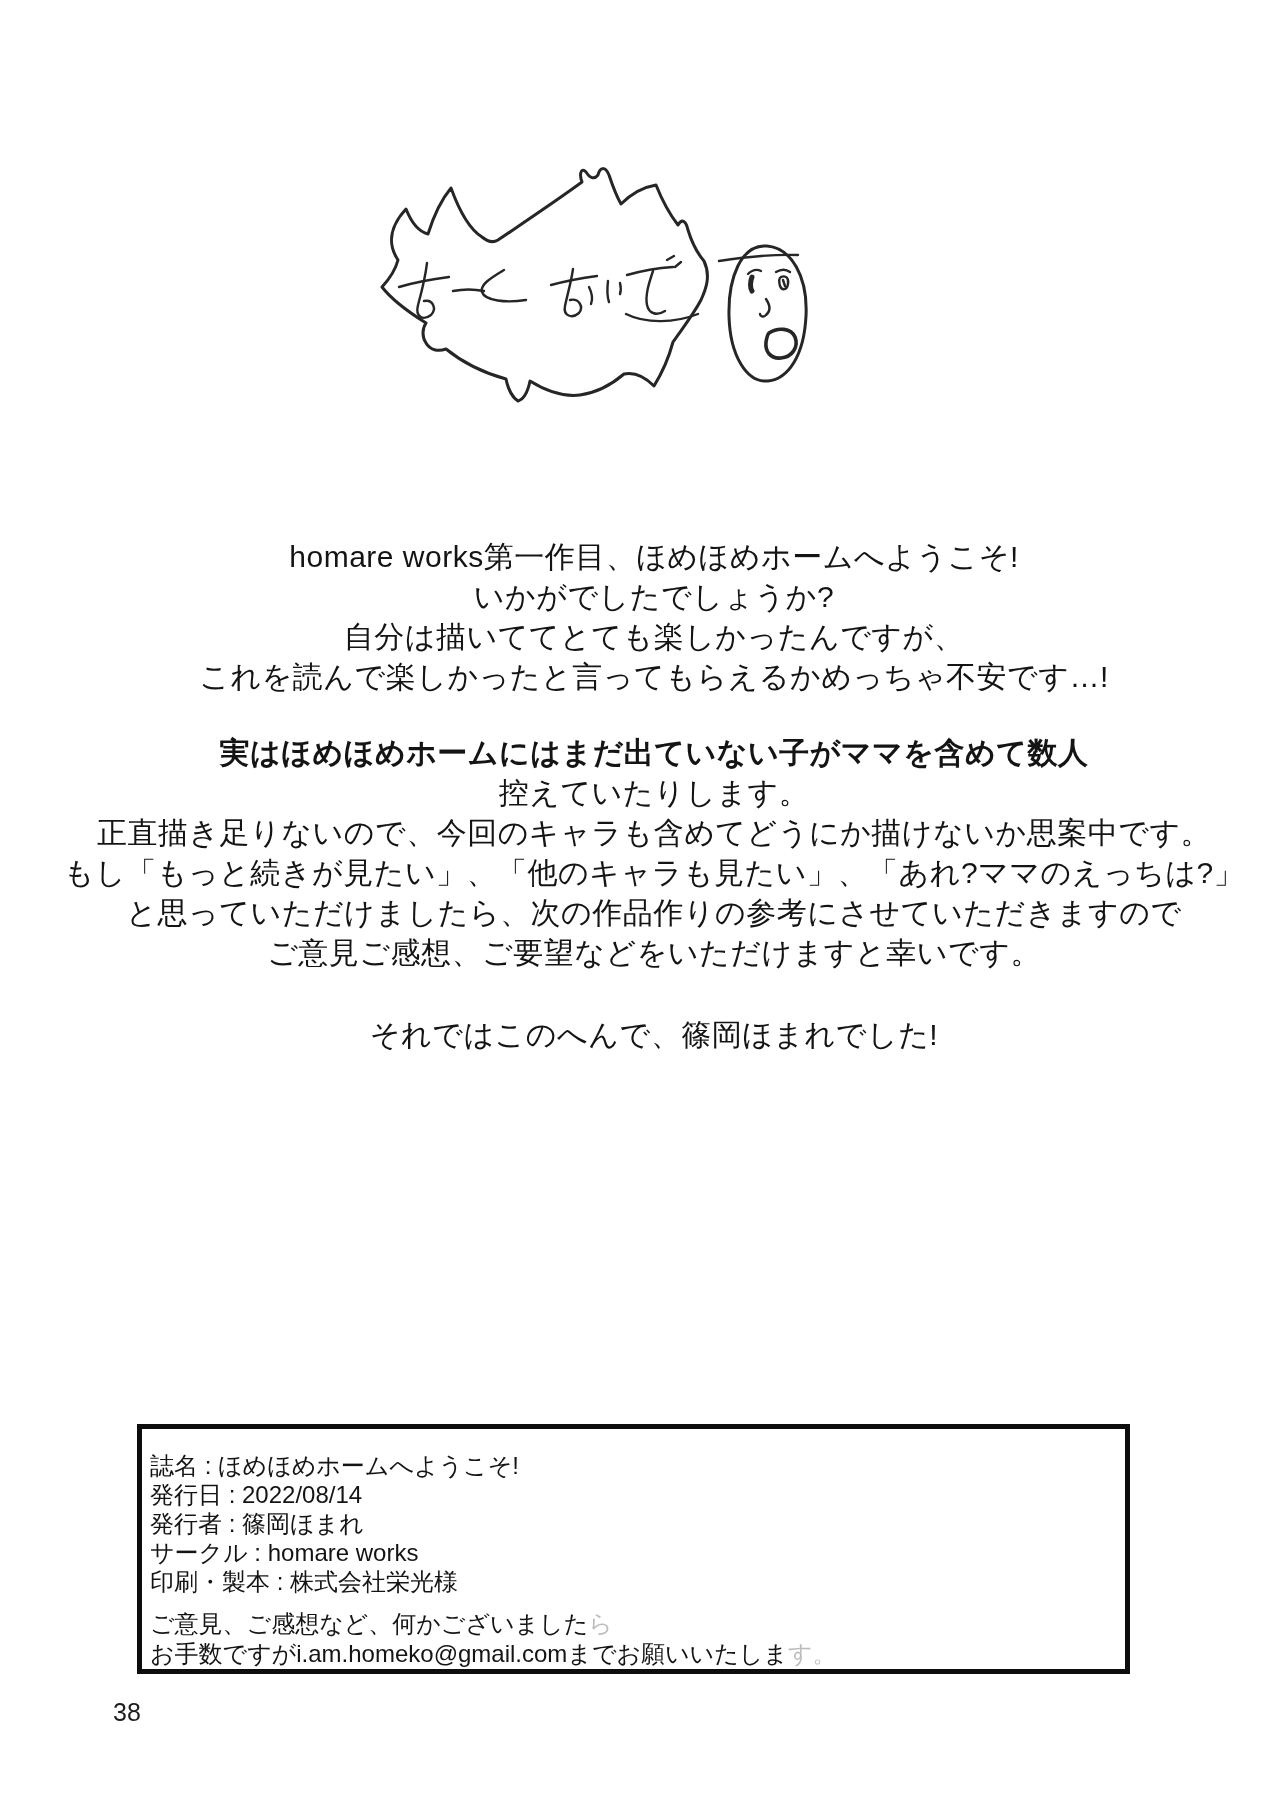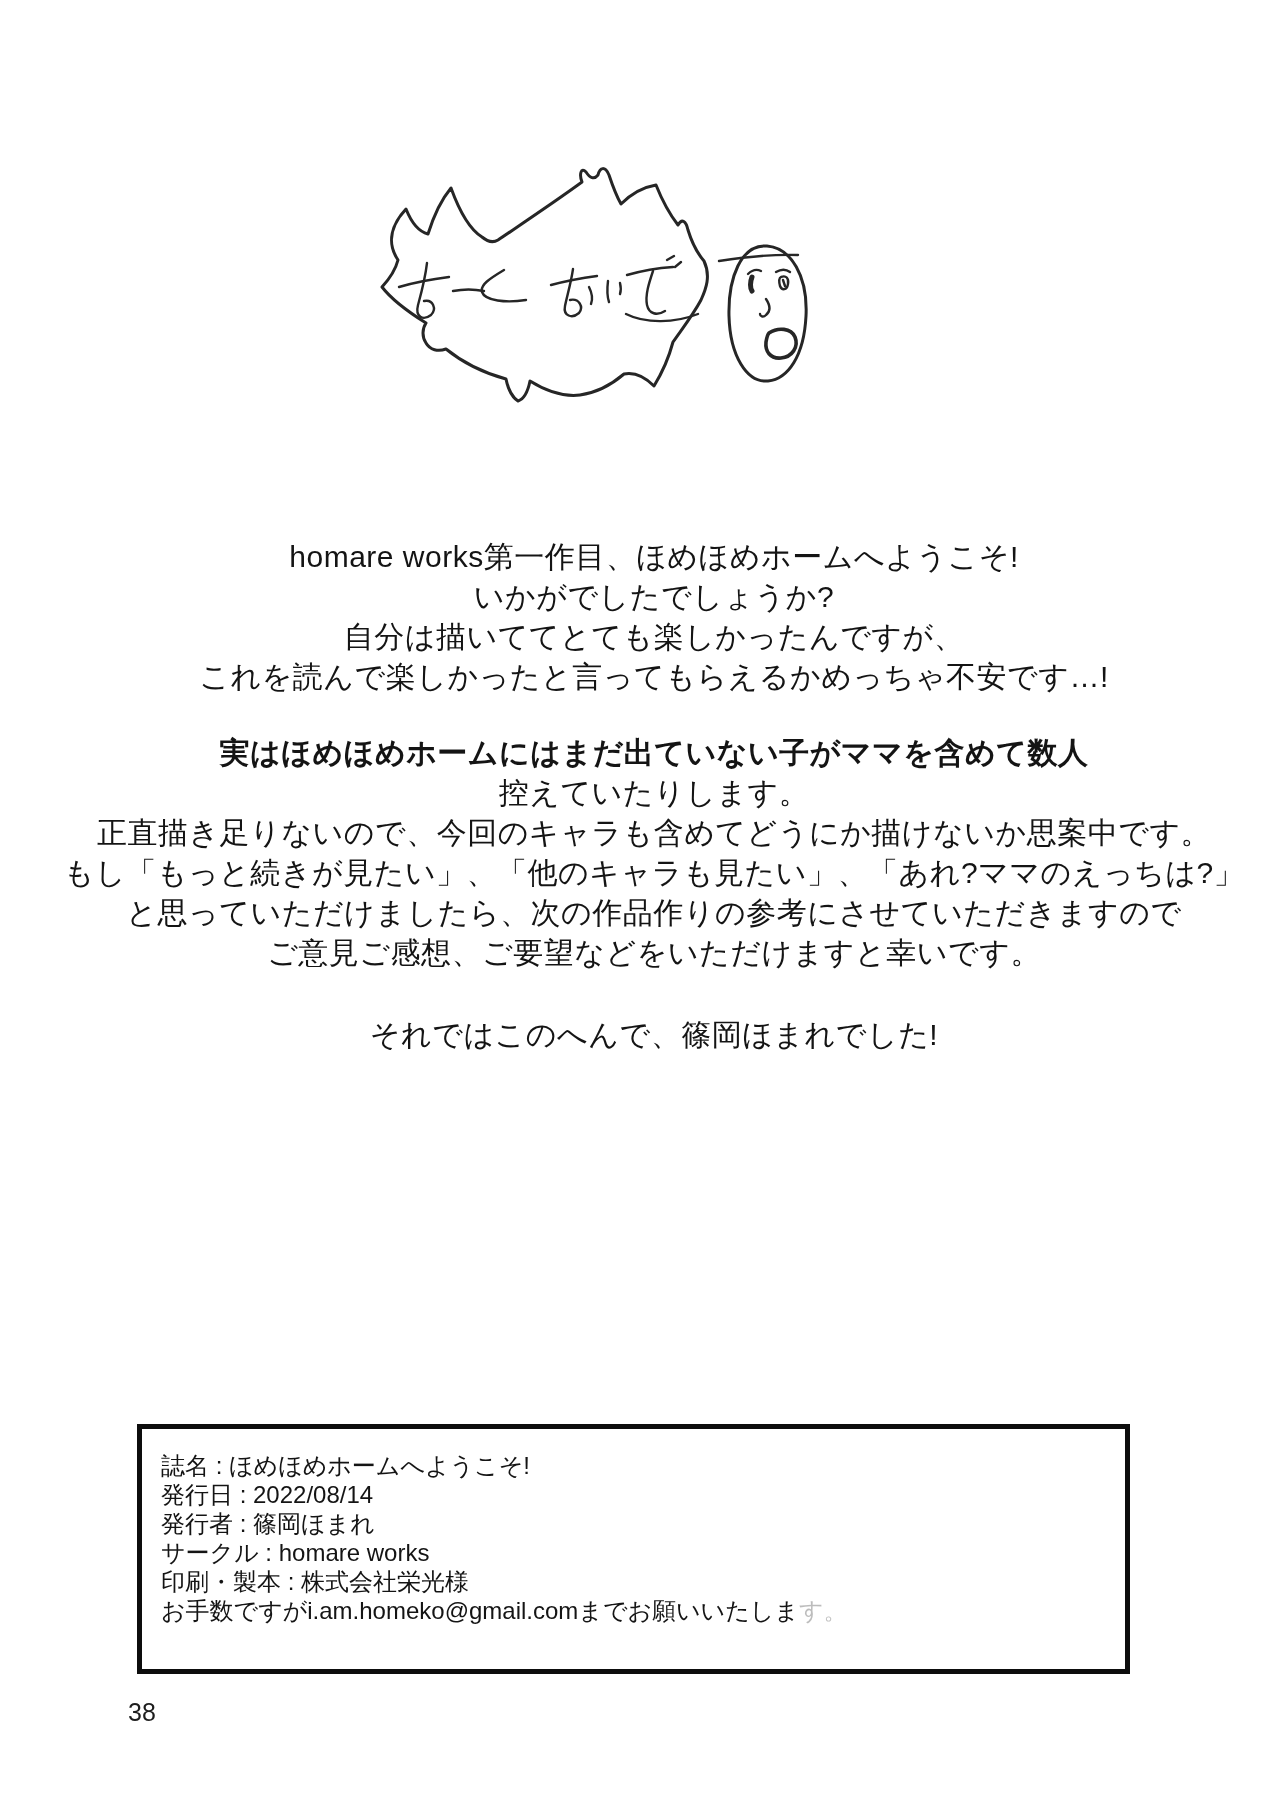--- a/index.html
+++ b/index.html
@@ -34,7 +34,7 @@
     width:993px;height:250px;
     border:5px solid #0d0d0d;
     box-sizing:border-box;
-    padding:22px 20px 0 19px;
+    padding:22px 20px 0 8px;
     font-size:24px;
   }
   .colophon p{margin:0;line-height:29px;white-space:pre;}

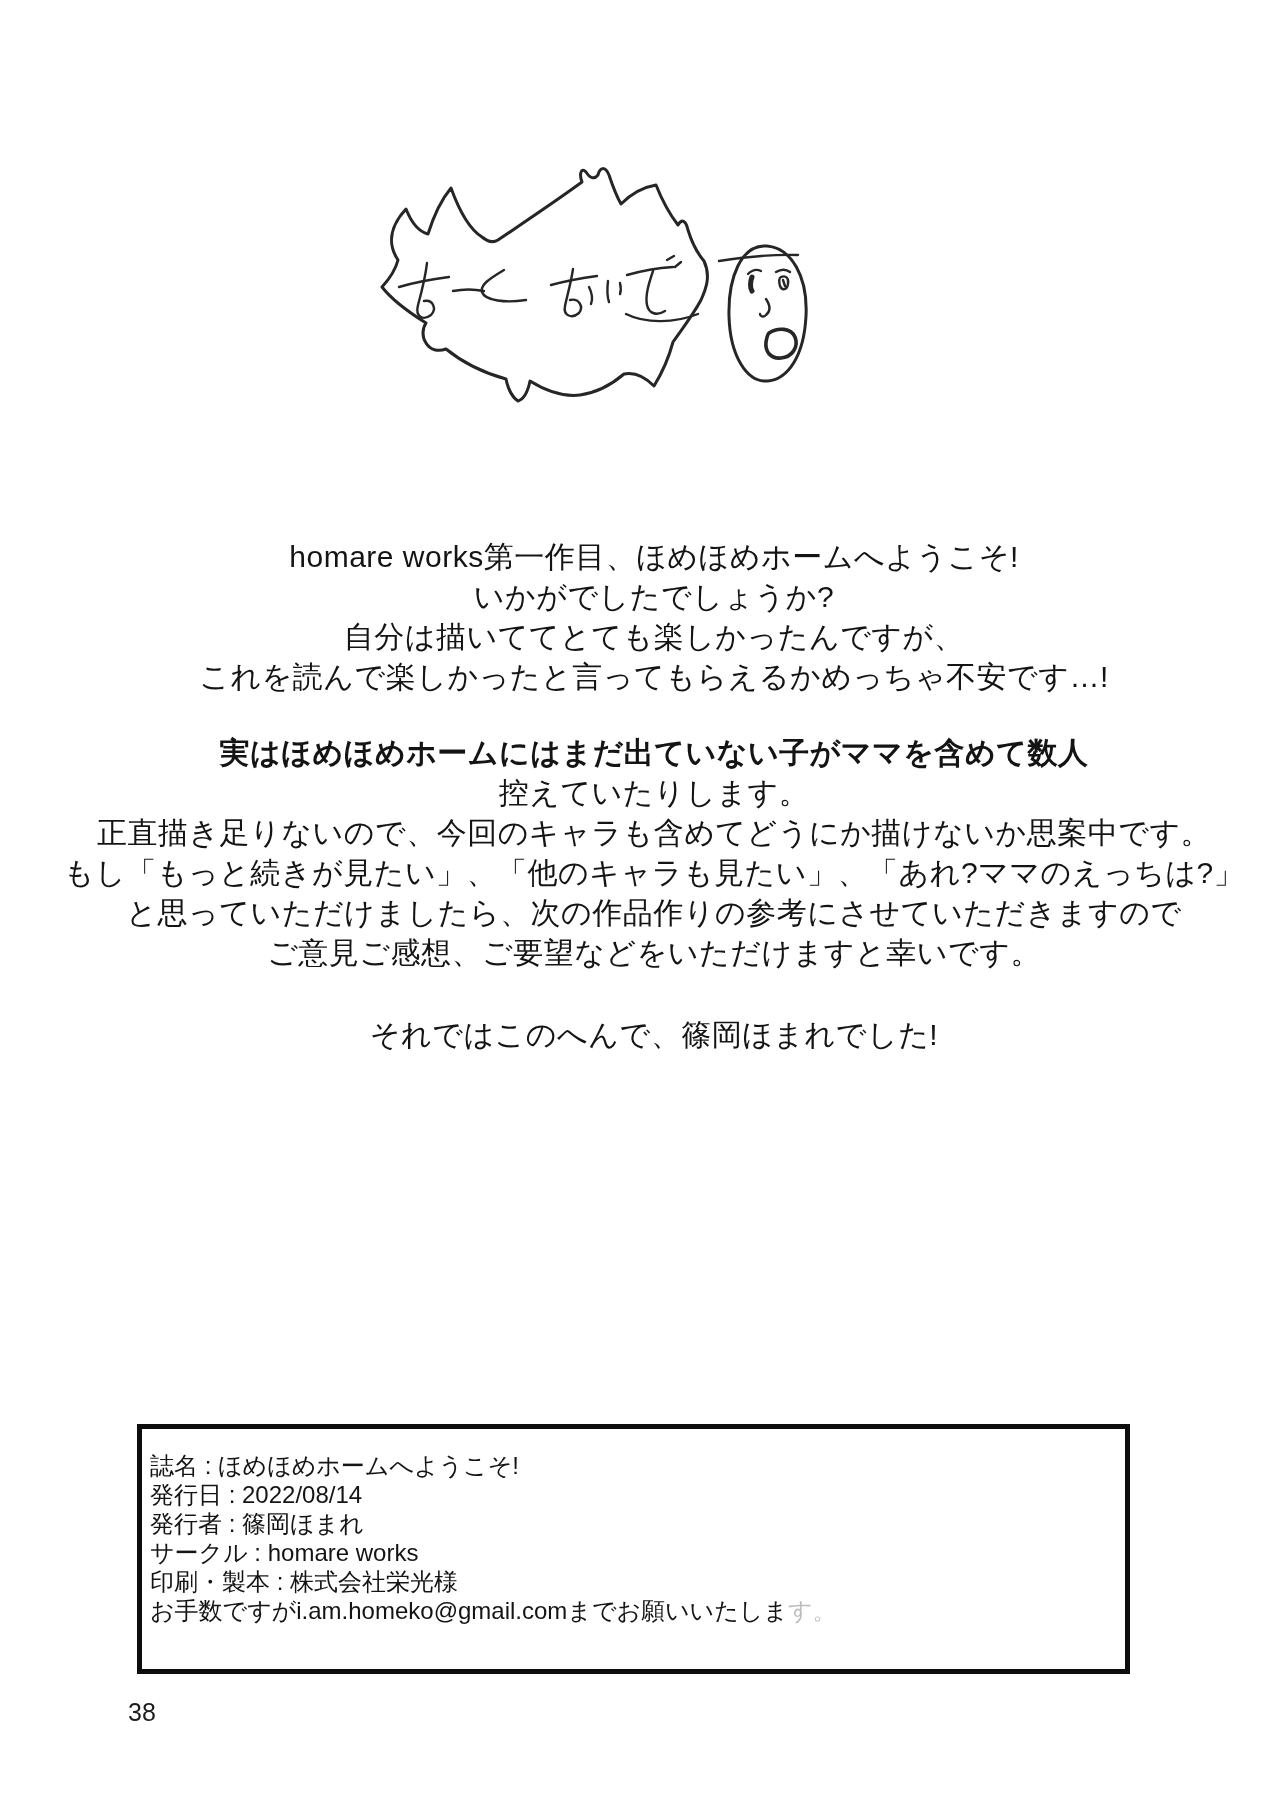--- a/index.html
+++ b/index.html
@@ -115,6 +115,7 @@
     <p>発行者 : 篠岡ほまれ</p>
     <p>サークル : homare works</p>
     <p>印刷・製本 : 株式会社栄光様</p>
+    <p class="feedback feedback-first"><span>ご意見、ご感想など、何かございました</span><span class="faint">ら</span></p>
     <p class="feedback"><span>お手数ですがi.am.homeko@gmail.comまでお願いいたしま</span><span class="faint">す。</span></p>
   </div>
 

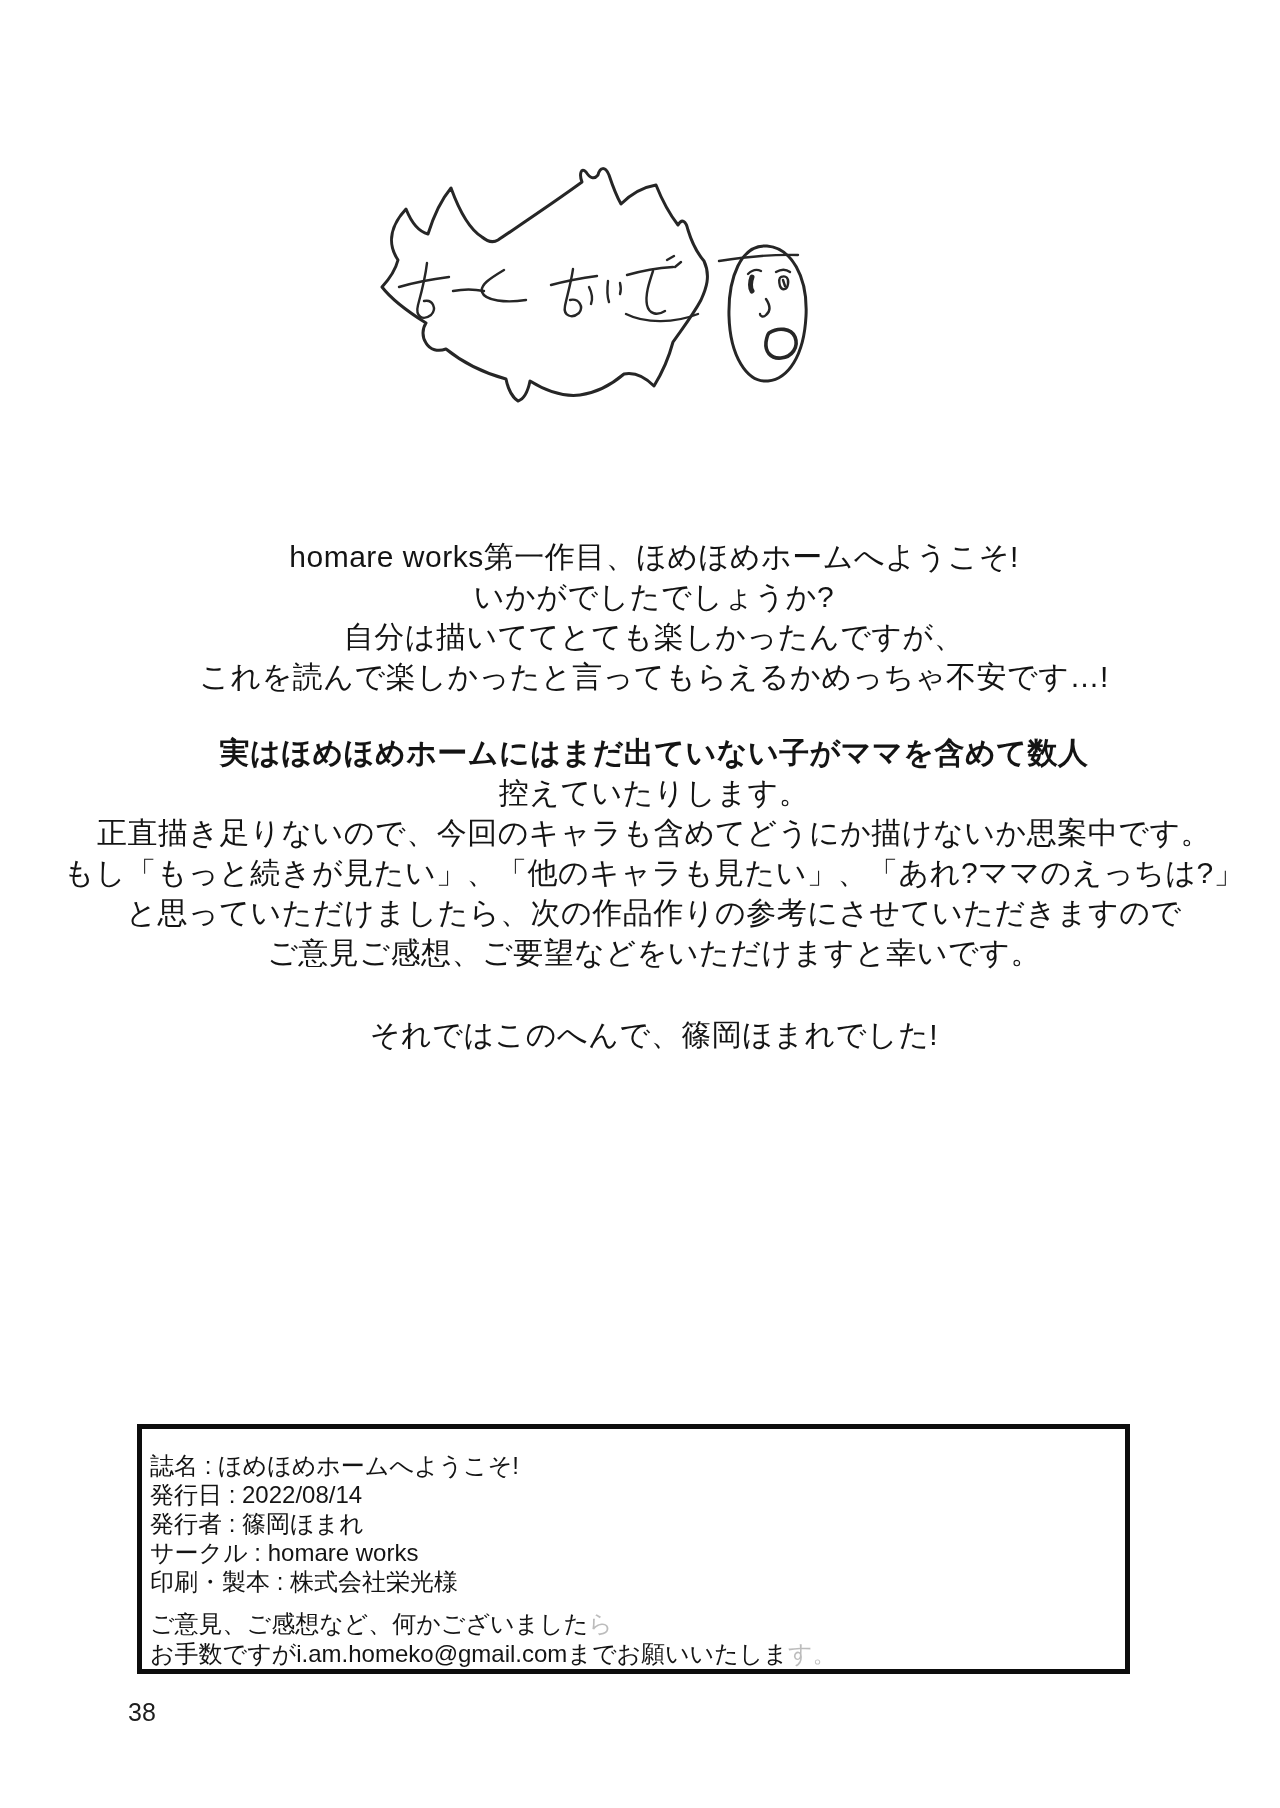--- a/index.html
+++ b/index.html
@@ -42,7 +42,7 @@
   .colophon p.feedback-first{margin-top:13px;}
   .faint{opacity:0.28;}
   .pagenum{
-    position:absolute;left:128px;top:1698px;
+    position:absolute;left:113px;top:1698px;
     font-size:25px;color:#1d1d1d;
   }
 </style>

